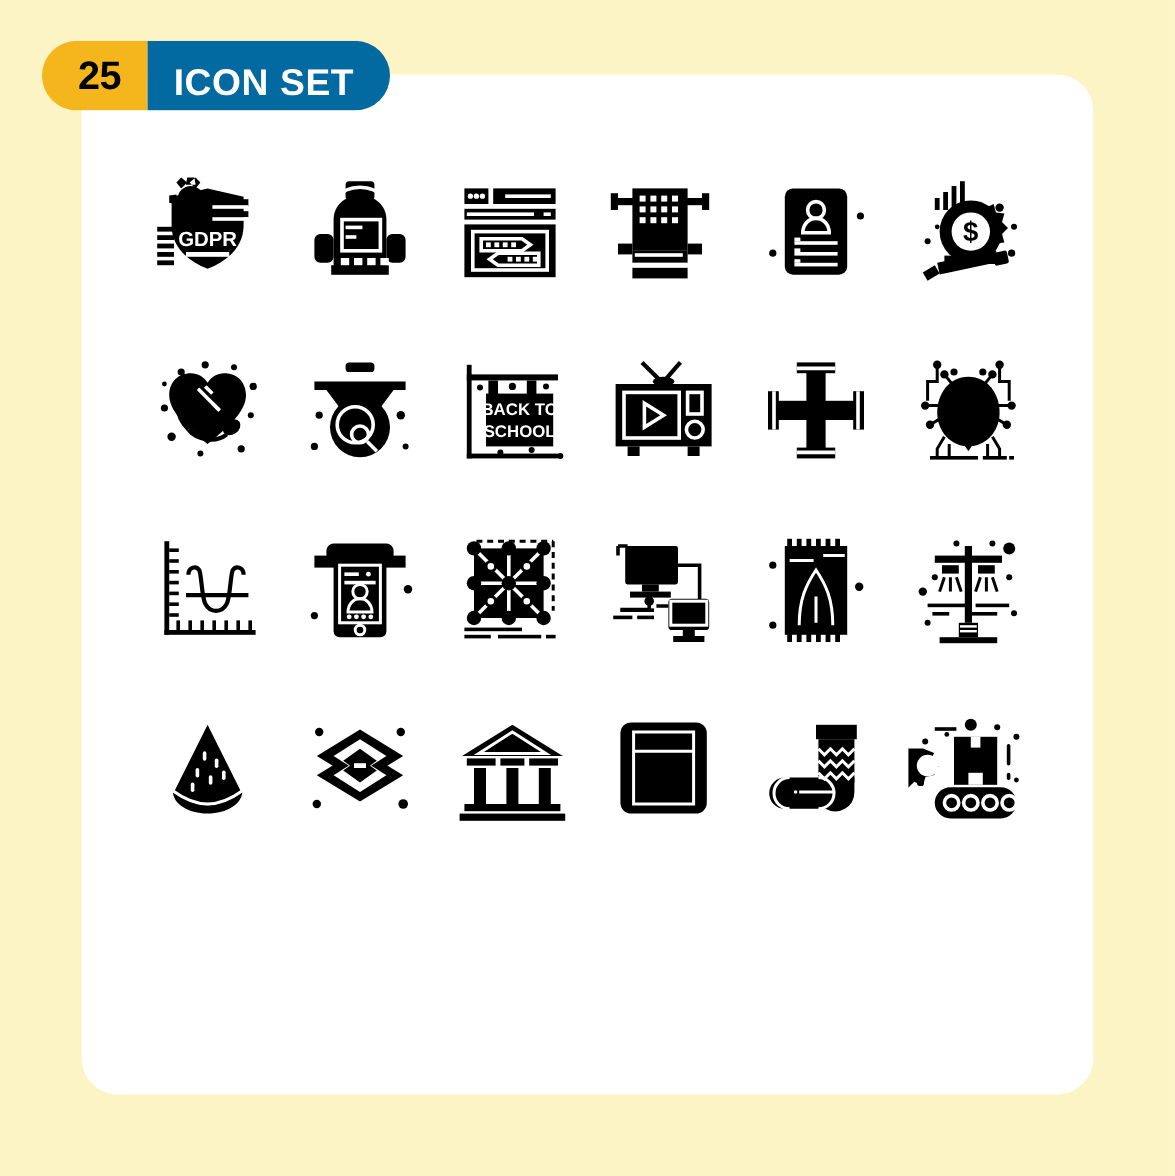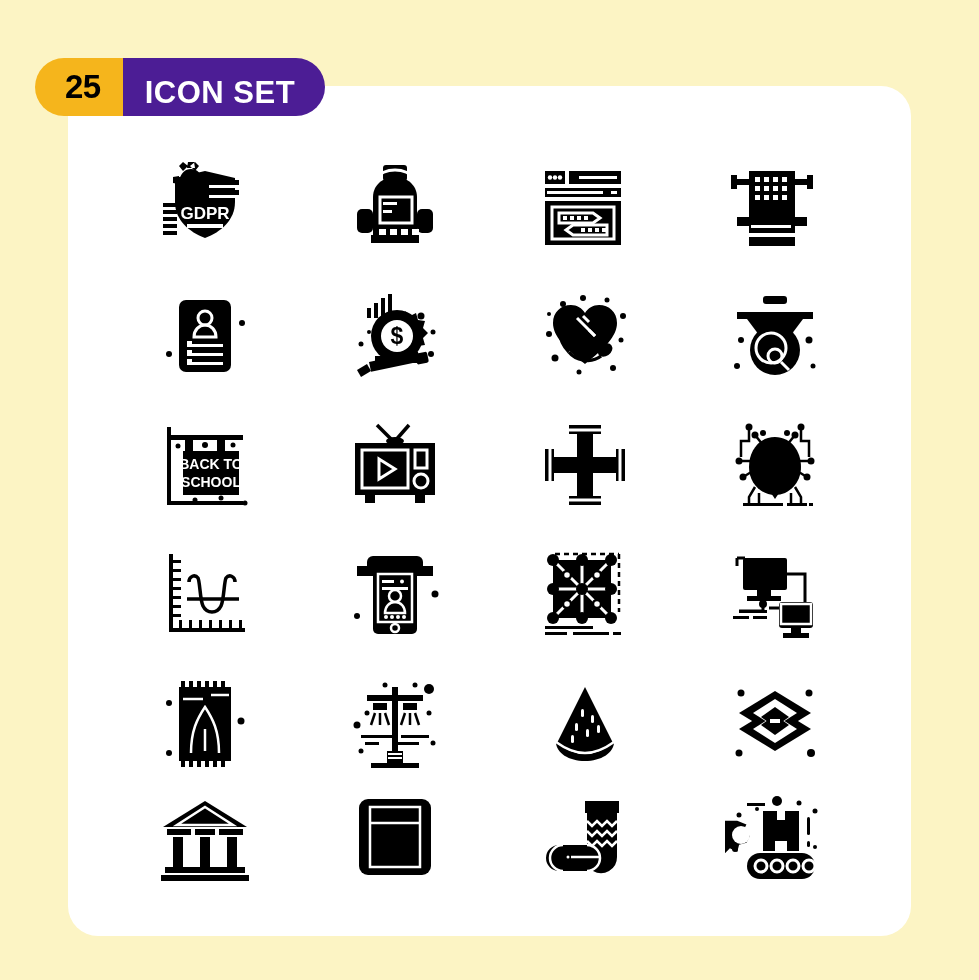--- a/index.html
+++ b/index.html
@@ -17,7 +17,6 @@
   .page {
     position: absolute;
     inset: 0;
-    margin-top: 24px;
   }
   
   .card {

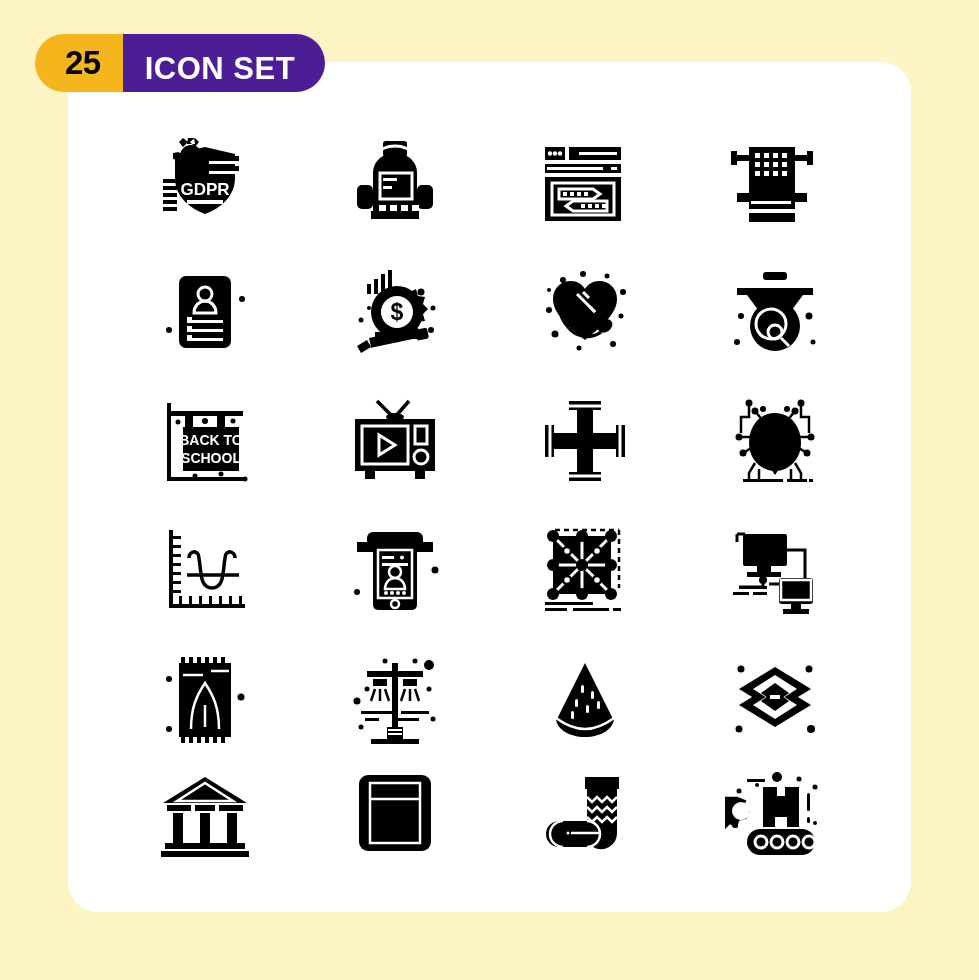--- a/index.html
+++ b/index.html
@@ -52,7 +52,7 @@
     letter-spacing: -0.5px;
   }
   .badge-title {
-    background: #4c1d95;
+    background: #0369a1;
     color: #FFFFFF;
     font-size: 31px;
     font-weight: bold;

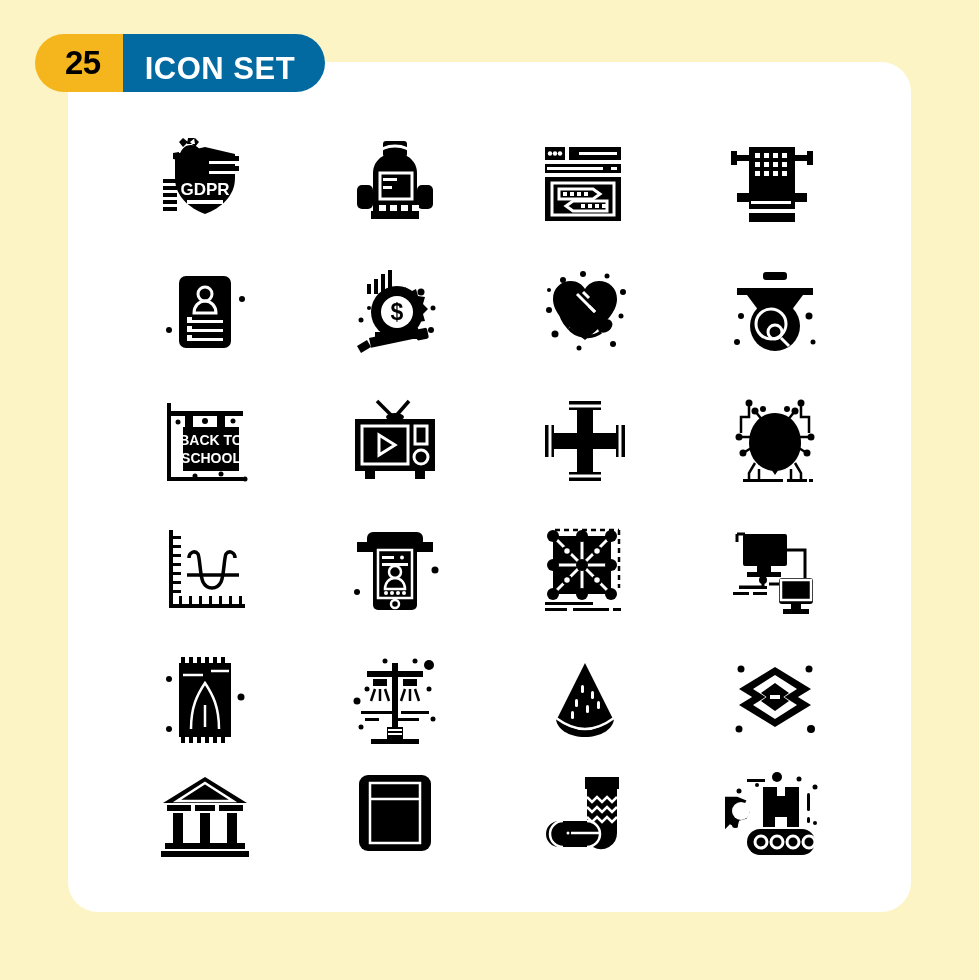--- a/index.html
+++ b/index.html
@@ -70,7 +70,7 @@
     width: 760px;
     height: 745px;
     display: grid;
-    grid-template-columns: repeat(4, 1fr);
+    grid-template-columns: repeat(6, 1fr);
     grid-template-rows: repeat(5, 1fr);
   }
   .cell {

